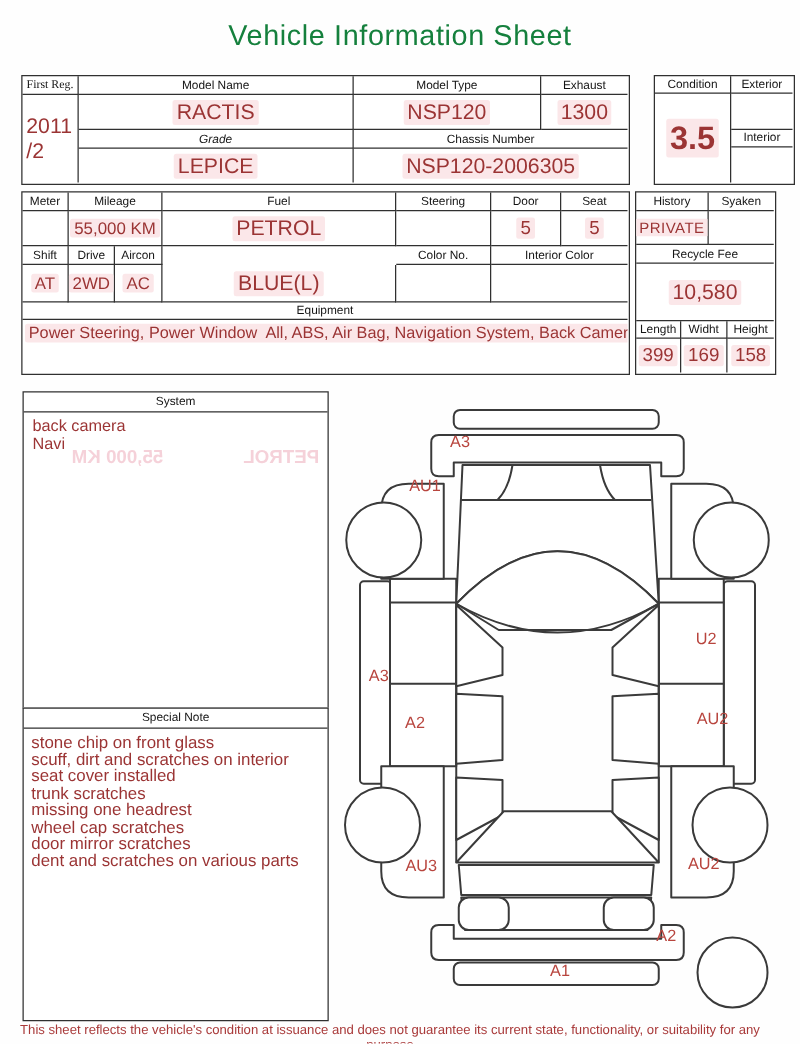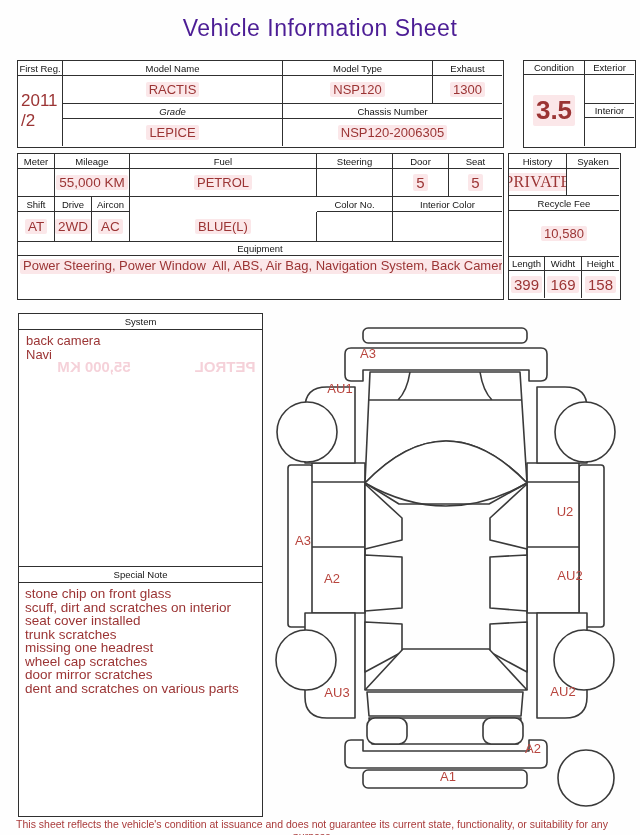--- a/index.html
+++ b/index.html
@@ -6,7 +6,7 @@
   #page{position:relative;width:640px;height:835px;background:#fefefe;
         font-family:"Liberation Sans", sans-serif;overflow:hidden;}
   .title{position:absolute;top:15px;left:0;width:640px;text-align:center;
-         font-size:23px;font-weight:500;color:#4c1d95;letter-spacing:.5px;}
+         font-size:23px;font-weight:500;color:#15803d;letter-spacing:.5px;}
   .tbl{position:absolute;border:1.5px solid #303030;background:#fff;box-sizing:border-box;}
   .cell{position:absolute;box-sizing:border-box;display:flex;align-items:center;justify-content:center;overflow:hidden;}
   .br{border-right:1.4px solid #303030;}

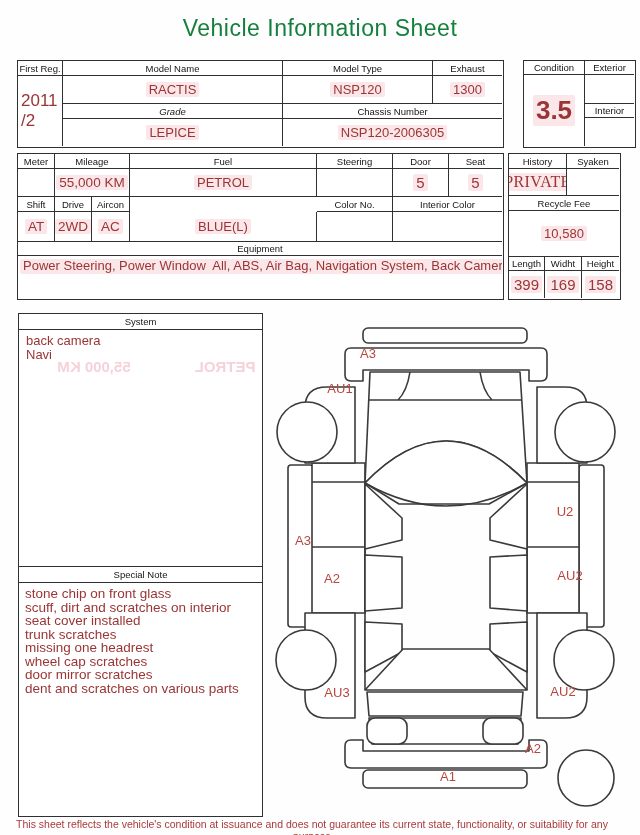--- a/index.html
+++ b/index.html
@@ -45,7 +45,7 @@
   <div class="title">Vehicle Information Sheet</div>
 
   <div class="tbl" style="left:17px;top:60px;width:487px;height:88px;">
-    <div class="cell hd br bb" style="left:0;top:0;width:45px;height:15px;">First Reg.</div>
+    <div class="cell hd br bb" style="left:0;top:0;width:45px;height:15px;font-family:Liberation Serif, serif;">First Reg.</div>
     <div class="cell val v17 br left" style="left:0;top:15px;width:45px;height:70px;padding-left:3px;">2011
 /2</div>
 

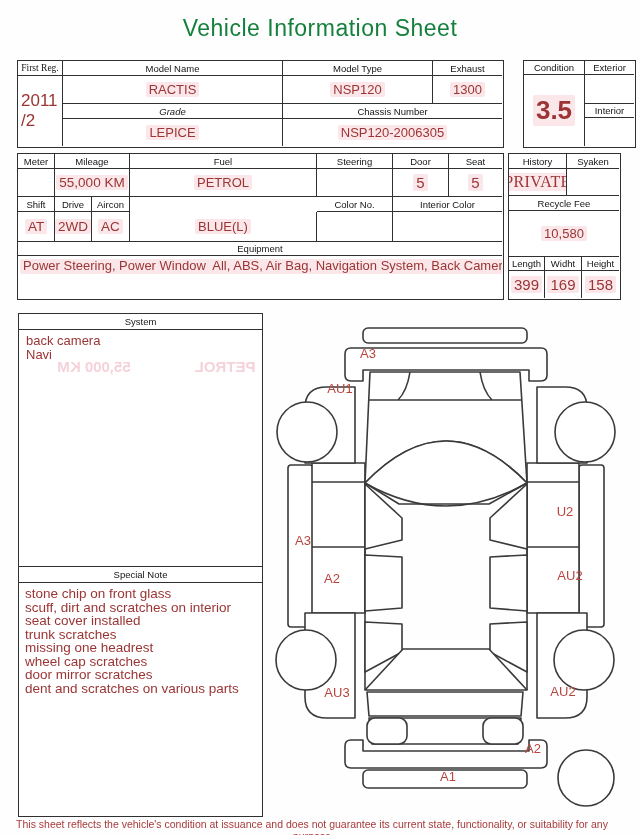--- a/index.html
+++ b/index.html
@@ -14,7 +14,7 @@
   .hd{font-size:9.5px;color:#141414;white-space:nowrap;}
   .val{color:#9b3434;}
   .hl{background:#fbe7e9;padding:0 3px;border-radius:2px;white-space:pre;}
-  .v20{font-size:13px;}
+  .v20{font-size:17px;}
   .v17{font-size:17px;line-height:1.15;white-space:pre-line;text-align:left;}
   .v26{font-size:26px;font-weight:bold;}
   .v15{font-size:15px;}

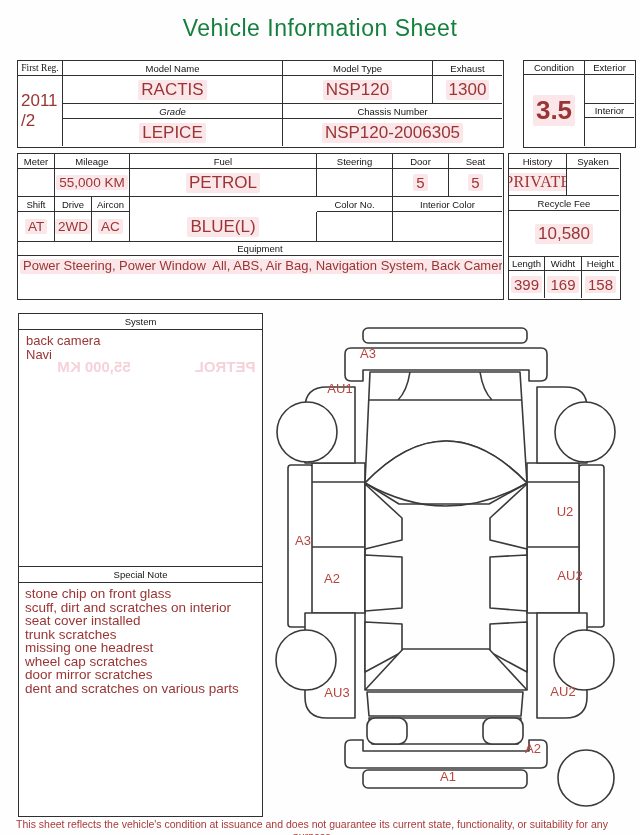--- a/index.html
+++ b/index.html
@@ -19,7 +19,7 @@
   .v26{font-size:26px;font-weight:bold;}
   .v15{font-size:15px;}
   .v13{font-size:13.5px;}
-  .v12{font-size:16px;letter-spacing:.4px;font-family:Liberation Serif, serif;}
+  .v12{font-size:12px;letter-spacing:.4px;}
   .left{justify-content:flex-start;}
   .topleft{align-items:flex-start;justify-content:flex-start;}
   .eqv{font-size:13px;white-space:pre-wrap;padding:3px 2px;line-height:1.15;text-align:left;}

